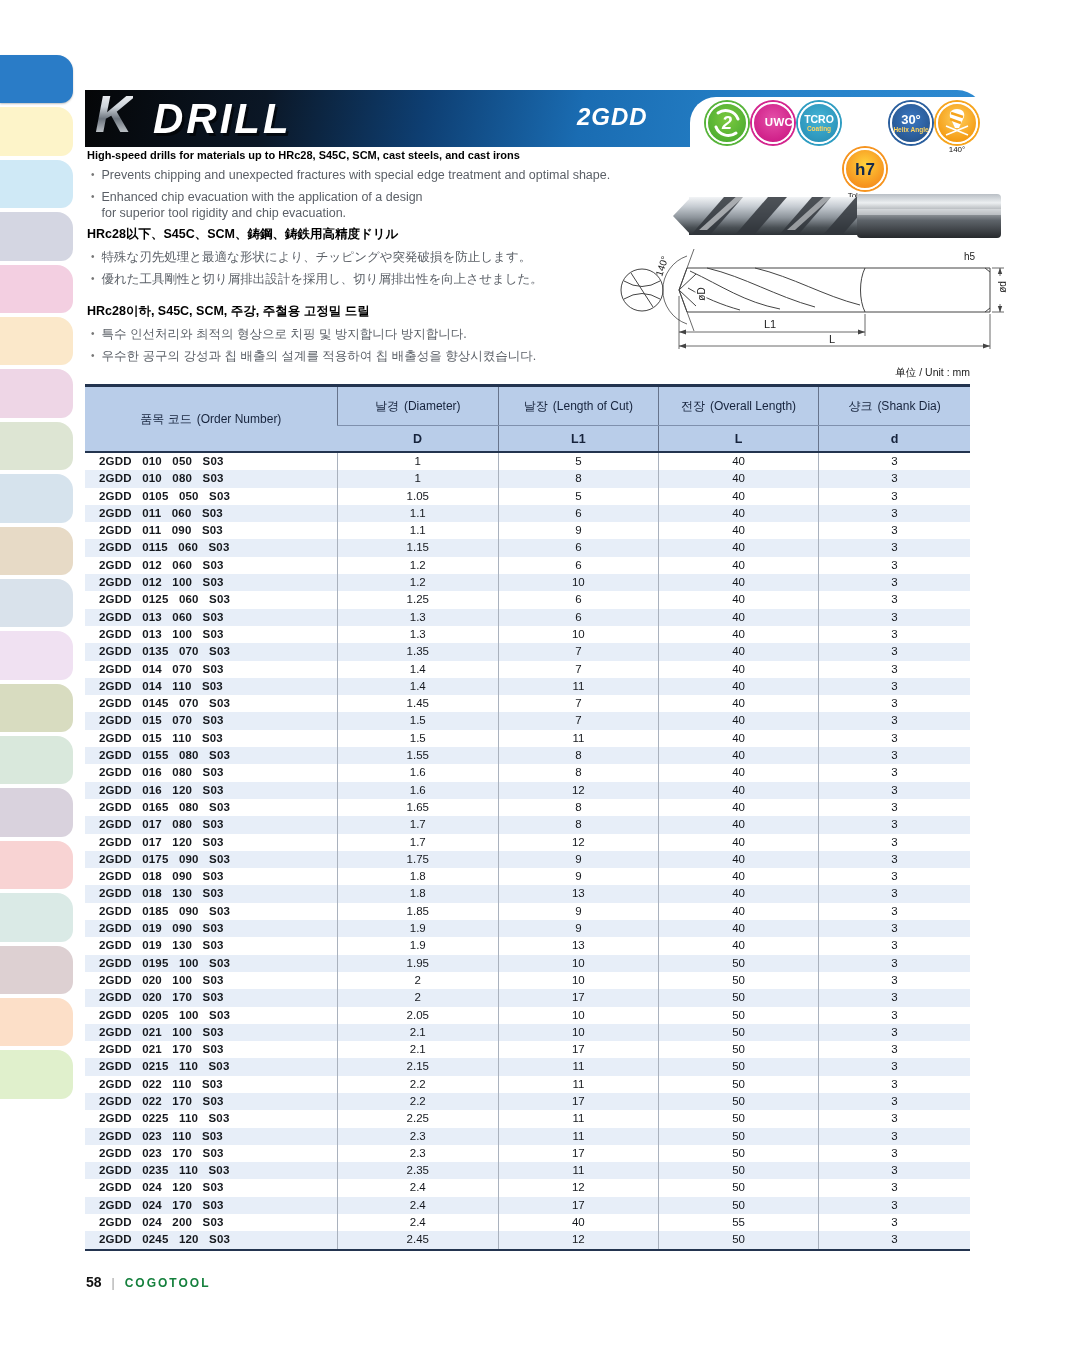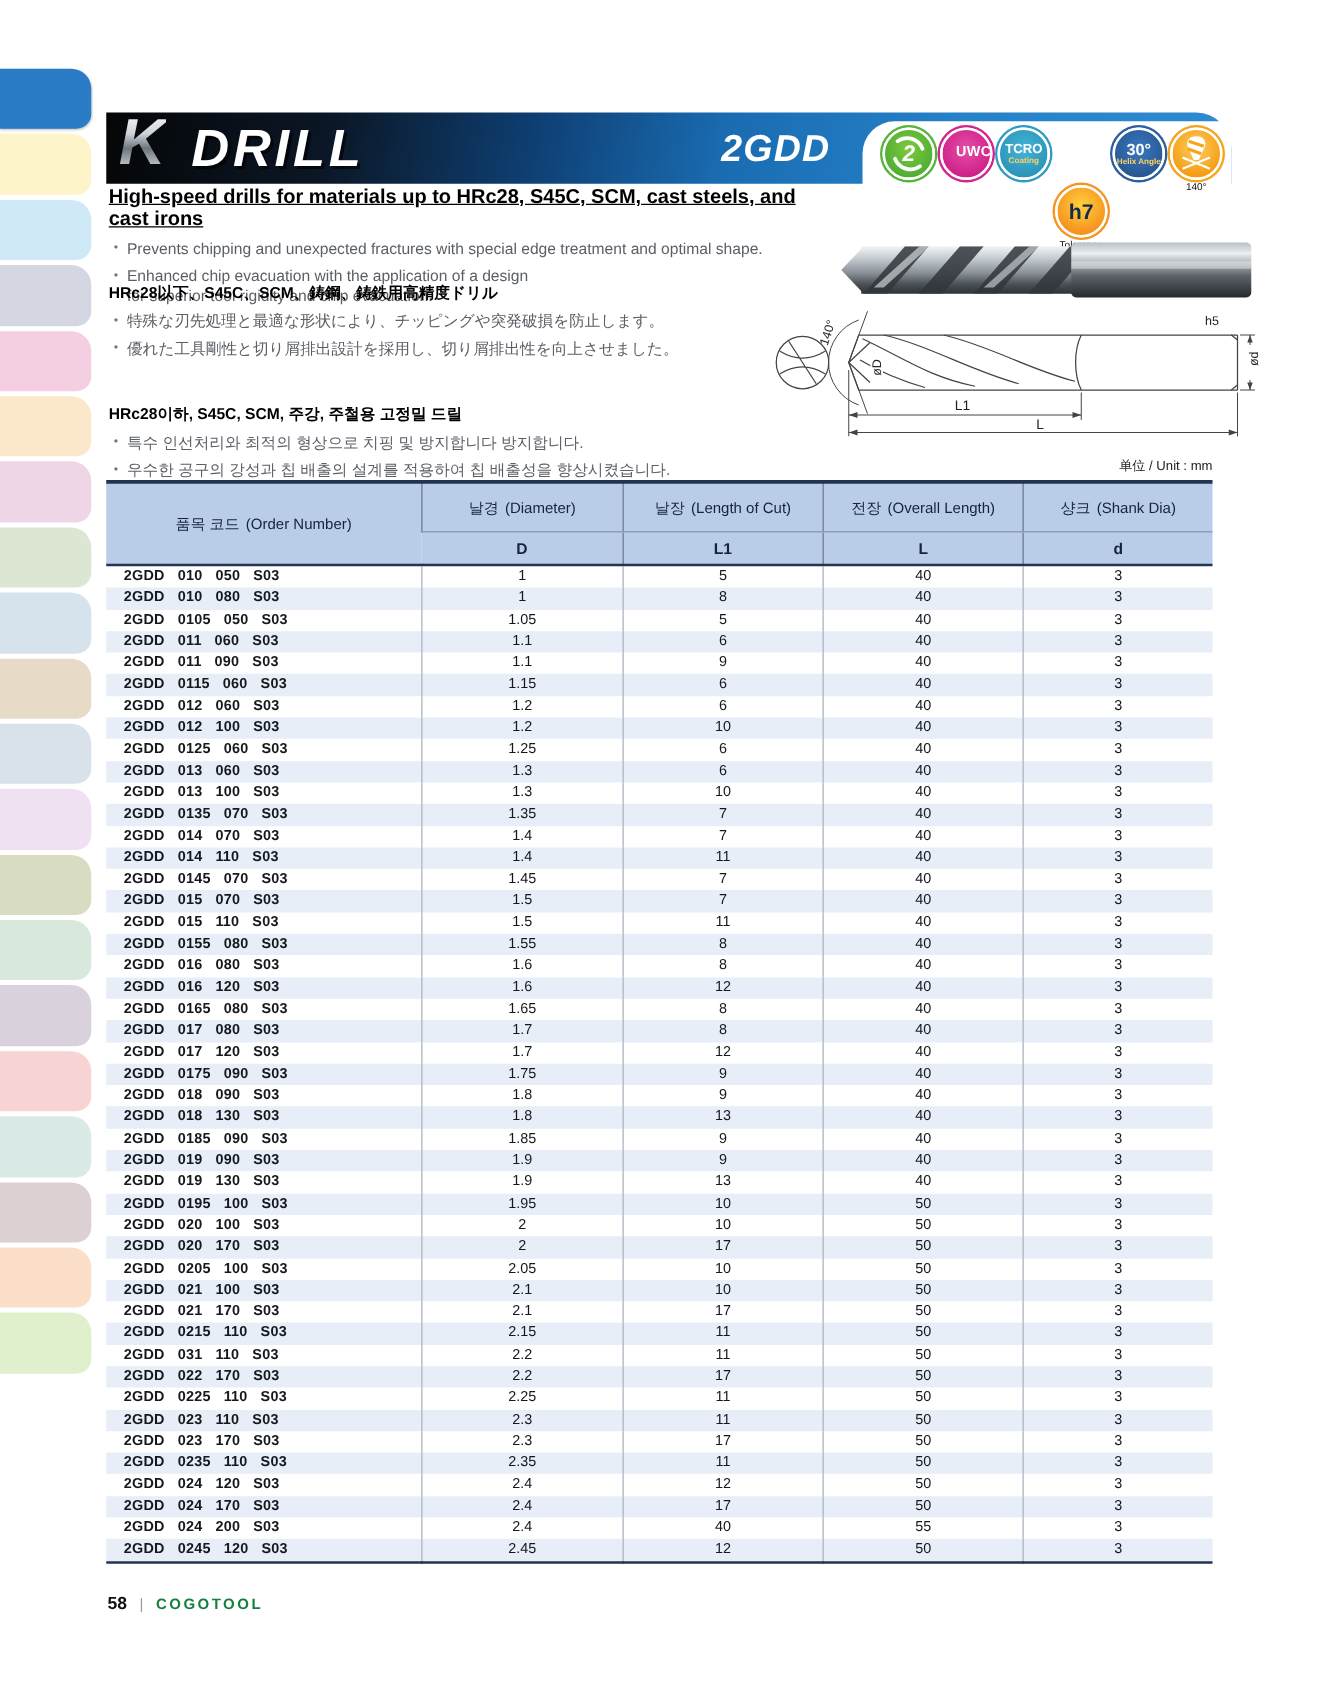--- a/index.html
+++ b/index.html
@@ -29,7 +29,7 @@
     text-shadow:2.5px 2.5px 0 rgba(0,0,0,.6);
   }
   .series-label{
-    position:absolute;left:492px;top:13px;font-size:30px;font-style:italic;font-weight:900;color:#fff;letter-spacing:1px;
+    position:absolute;left:492px;top:13px;font-size:24px;font-style:italic;font-weight:900;color:#fff;letter-spacing:1px;
   }
   .badge-plate{
     position:absolute;left:605px;top:7px;width:295px;height:66px;background:#fff;

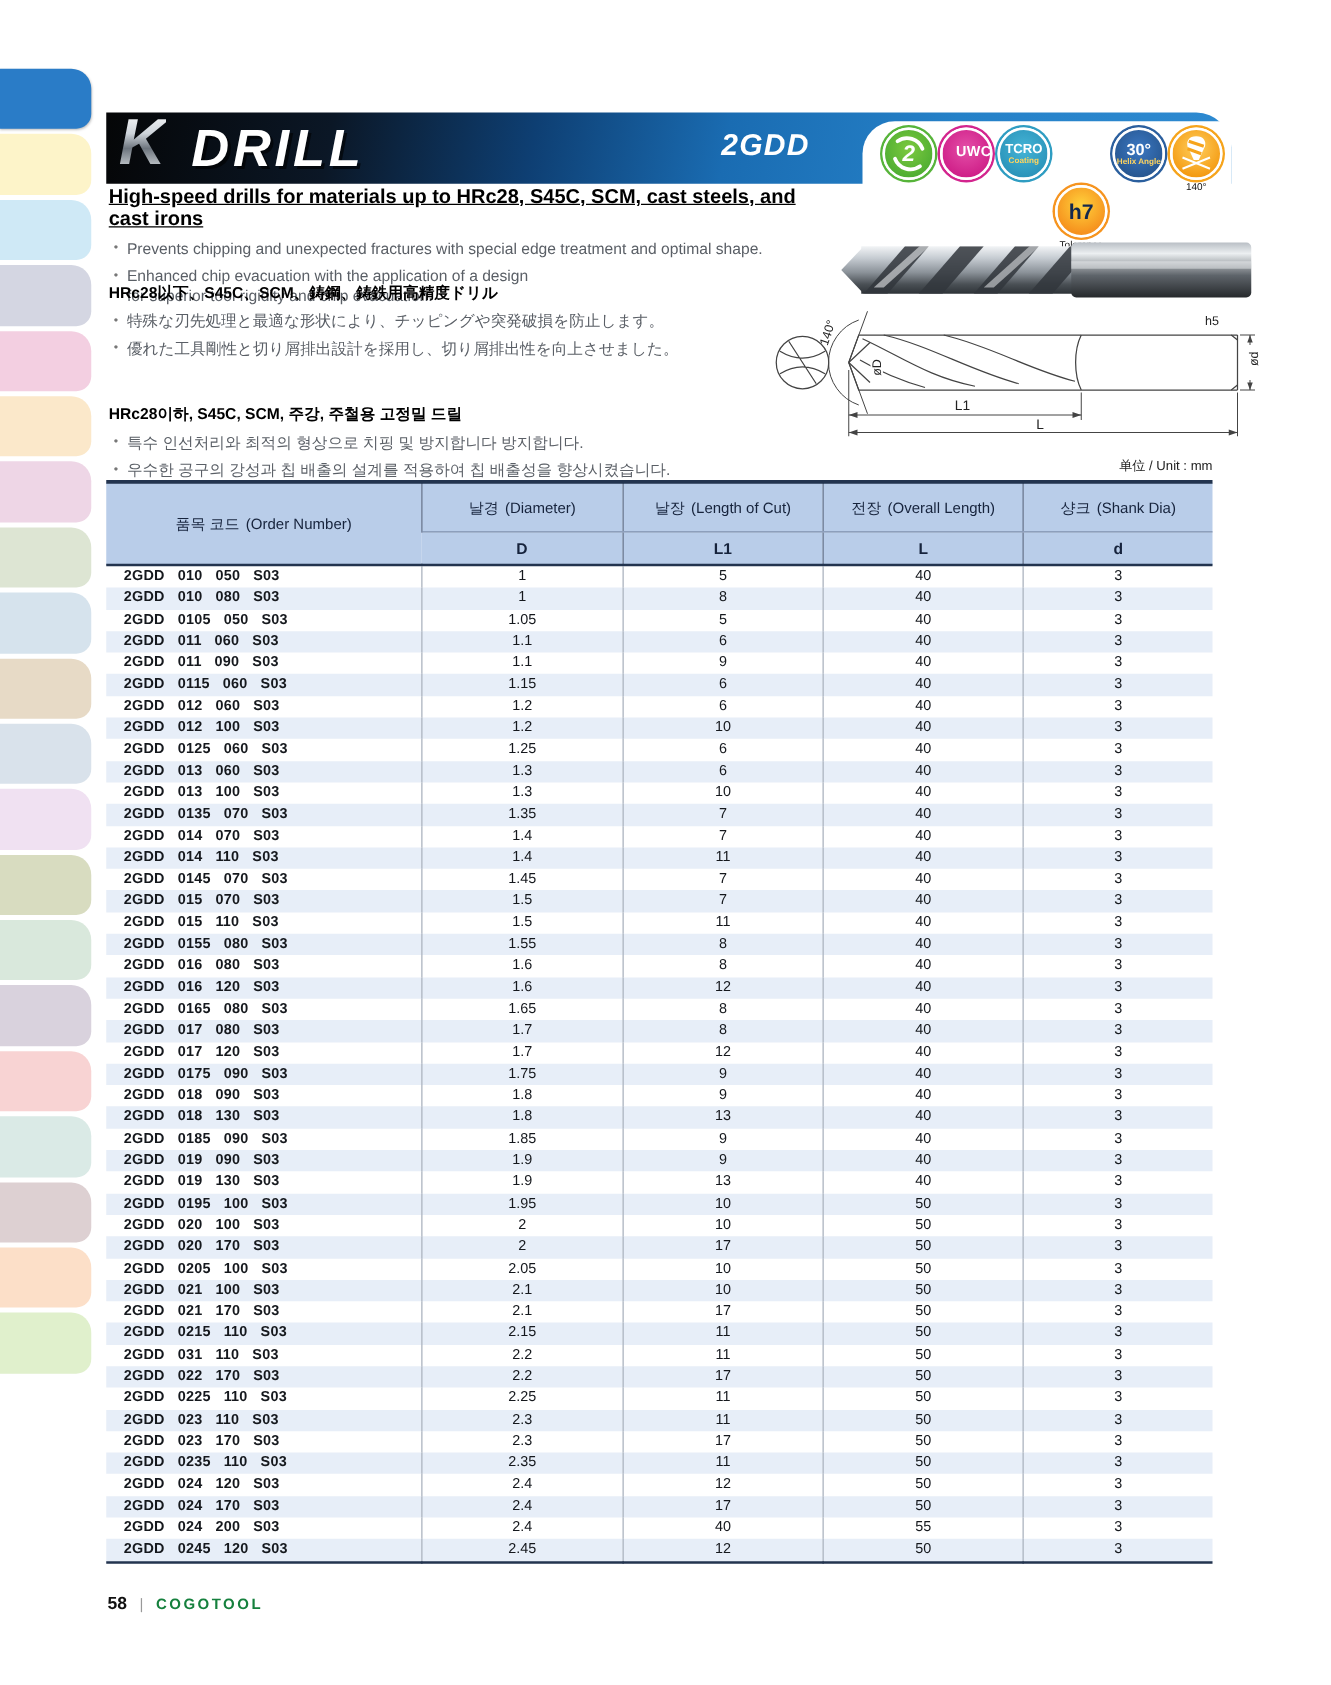--- a/index.html
+++ b/index.html
@@ -60,7 +60,7 @@
   .desc{position:absolute;left:87px;width:560px;}
   .desc-title{font-weight:700;color:#000;}
   .desc-en{top:149px;}
-  .desc-en .desc-title{font-size:16px;text-decoration:underline;}
+  .desc-en .desc-title{font-size:11px;}
   .desc-jp{top:226px;}
   .desc-kr{top:303px;margin-top:20px;}
   .desc-jp .desc-title,.desc-kr .desc-title{font-size:12.5px;}

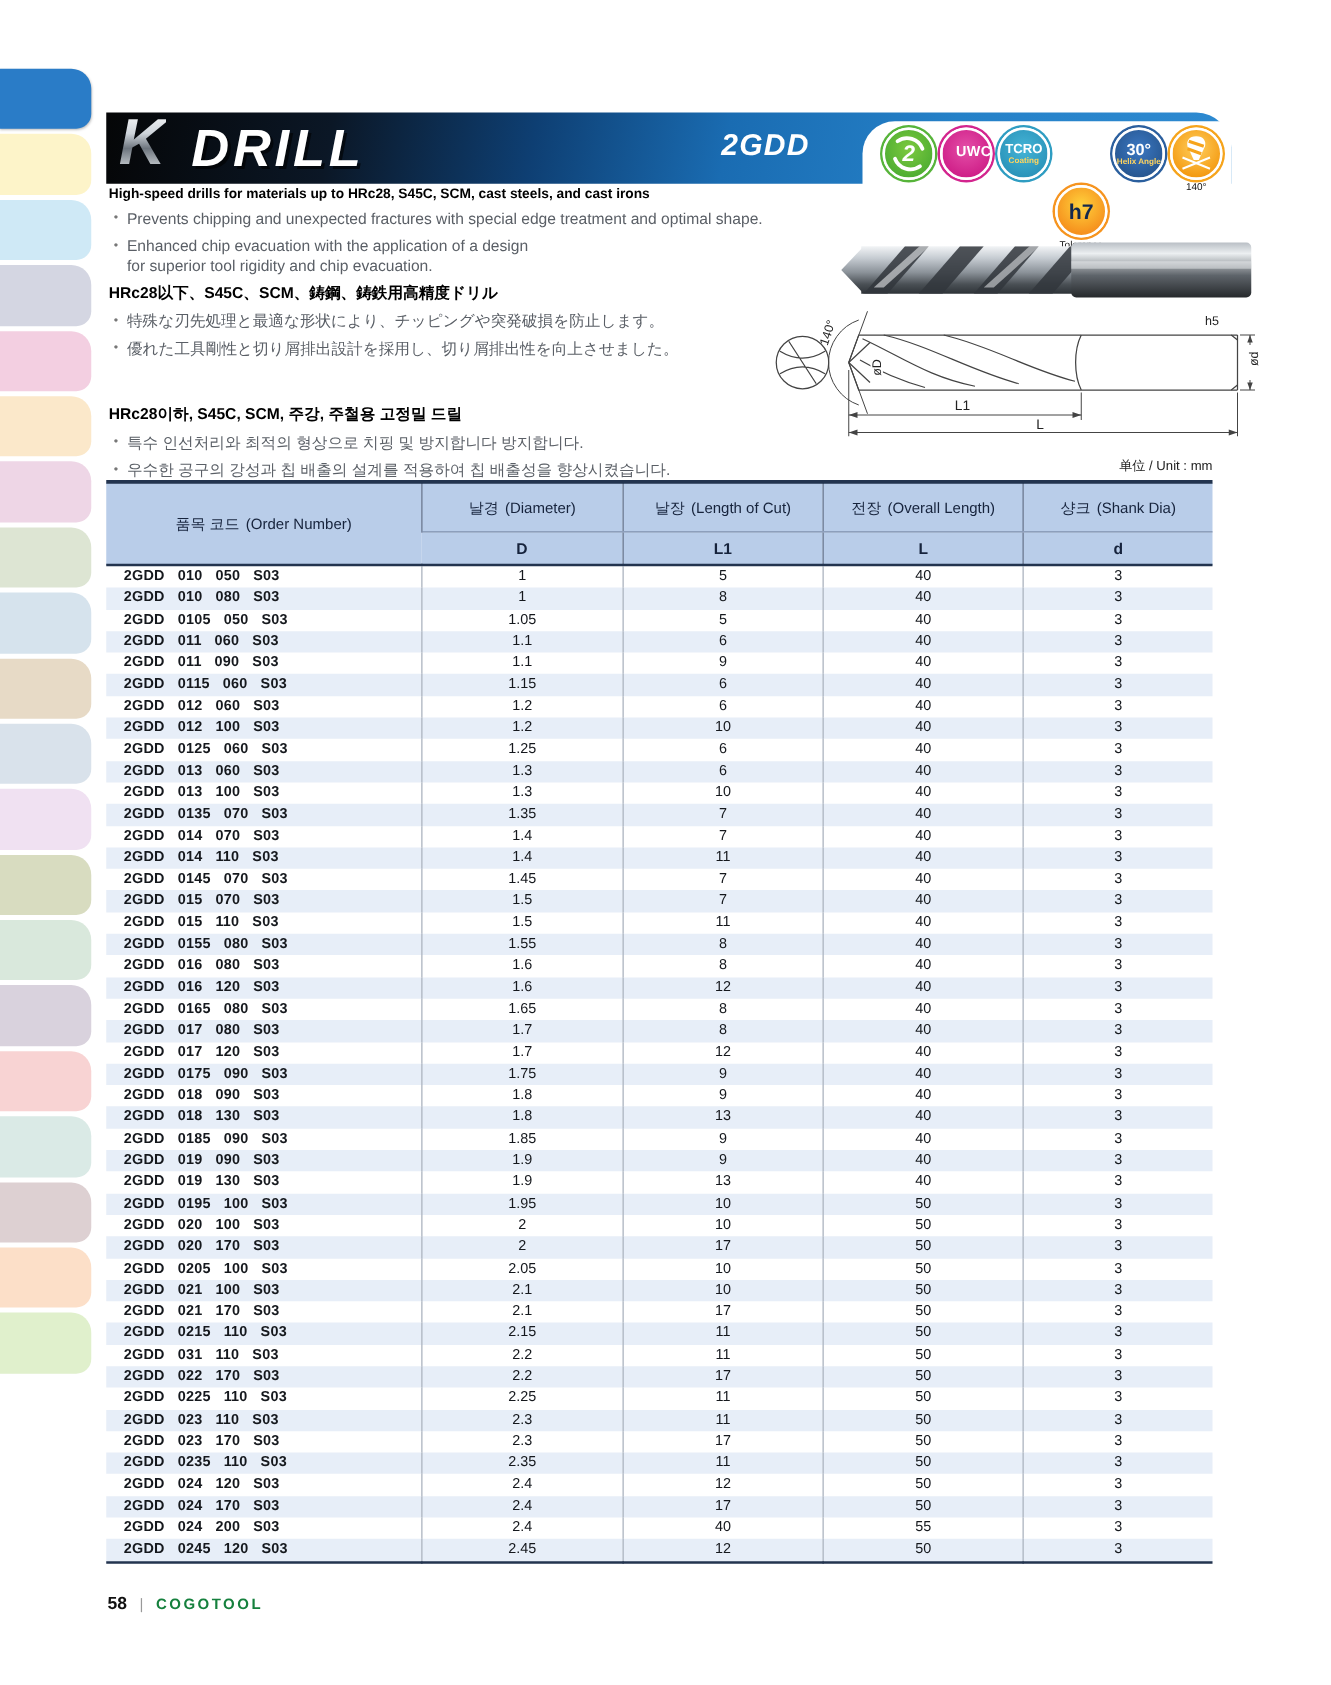--- a/index.html
+++ b/index.html
@@ -62,7 +62,7 @@
   .desc-en{top:149px;}
   .desc-en .desc-title{font-size:11px;}
   .desc-jp{top:226px;}
-  .desc-kr{top:303px;margin-top:20px;}
+  .desc-kr{top:303px;}
   .desc-jp .desc-title,.desc-kr .desc-title{font-size:12.5px;}
   .bullet{display:flex;color:#5a5f66;font-size:12.5px;line-height:16px;margin-top:6px;white-space:pre-line;}
   .bullet::before{content:"•";color:#777;margin:0 7px 0 4px;font-size:10px;line-height:16px;}

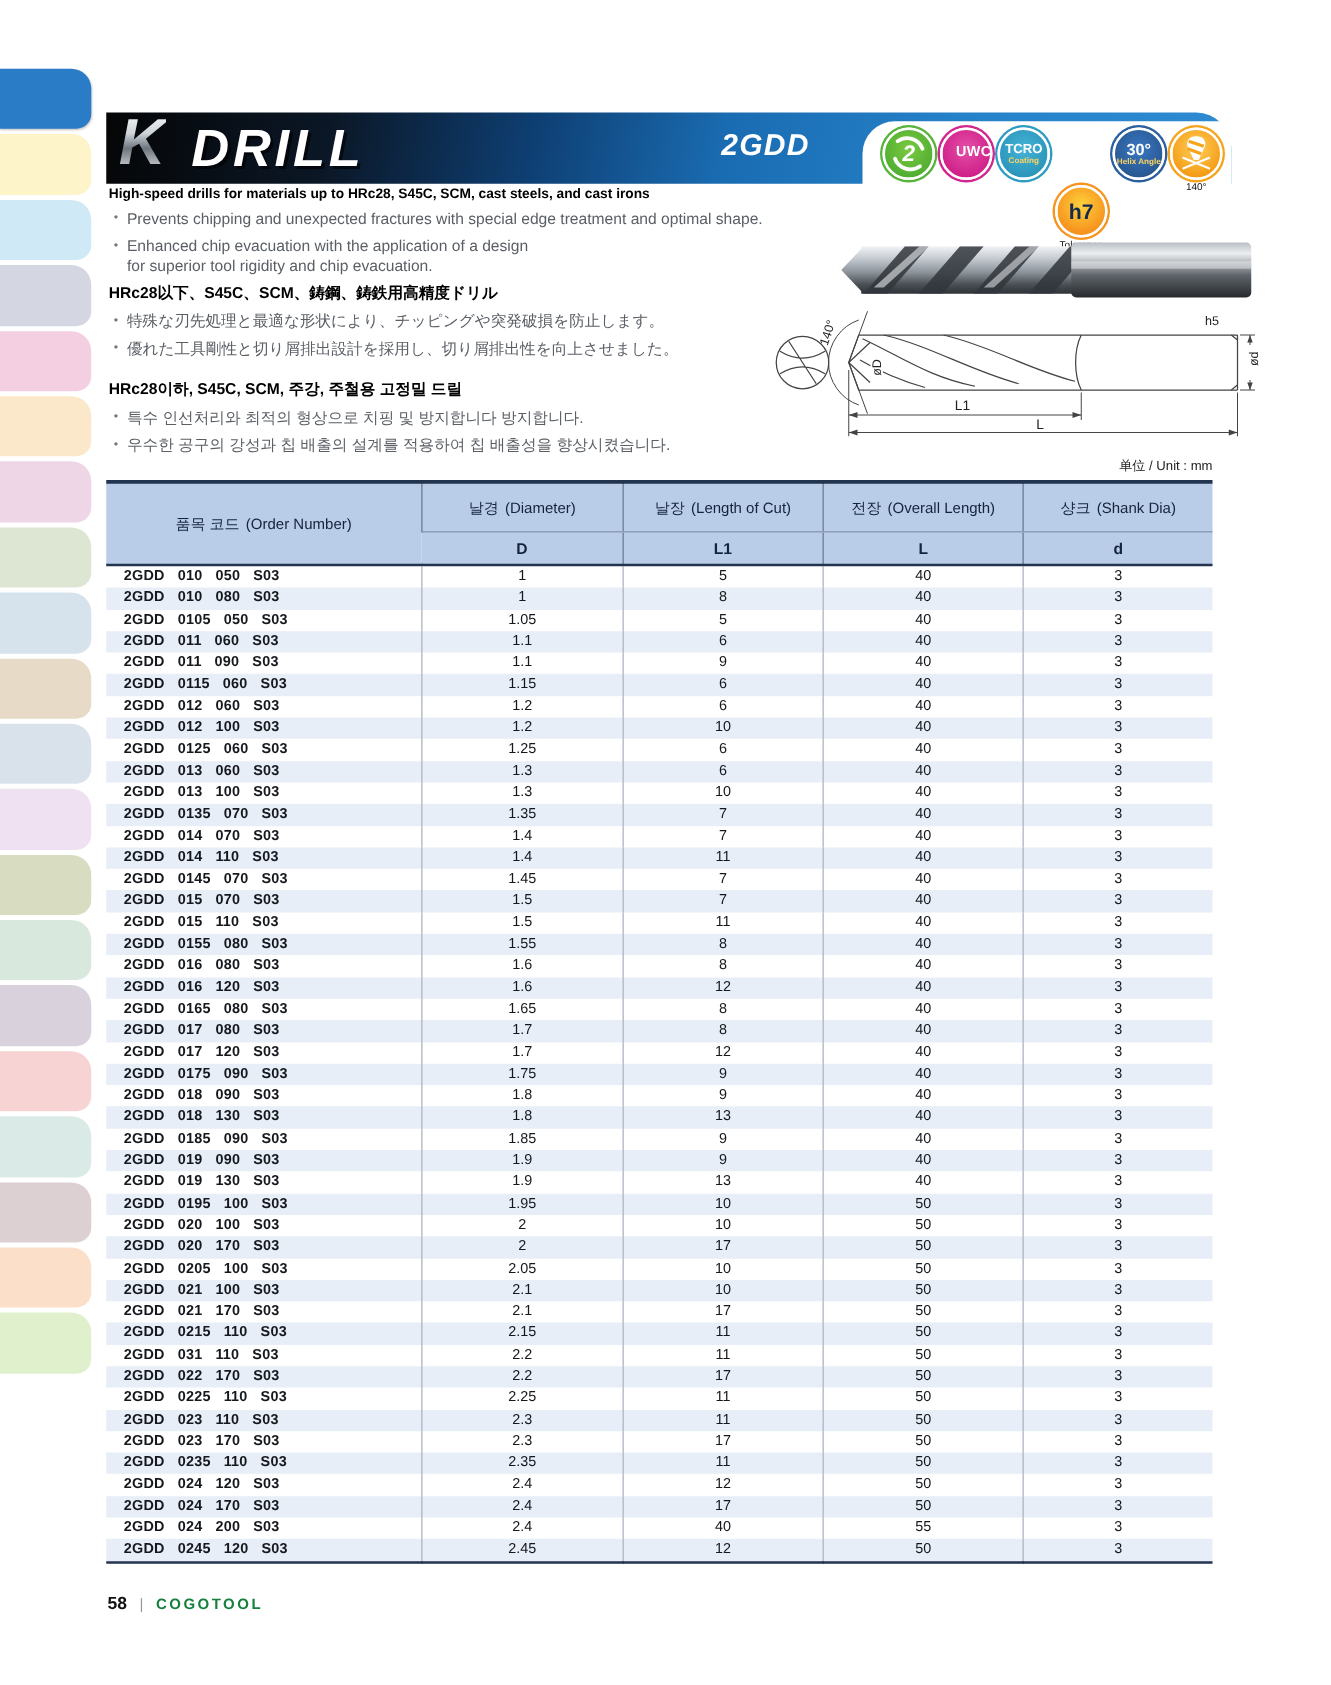--- a/index.html
+++ b/index.html
@@ -560,7 +560,7 @@
         <td class="c-num">3</td>
       </tr>
       <tr>
-        <td class="c-order">2GDD 031 110 S03</td>
+        <td class="c-order">2GDD 022 110 S03</td>
         <td class="c-num">2.2</td>
         <td class="c-num">11</td>
         <td class="c-num">50</td>

